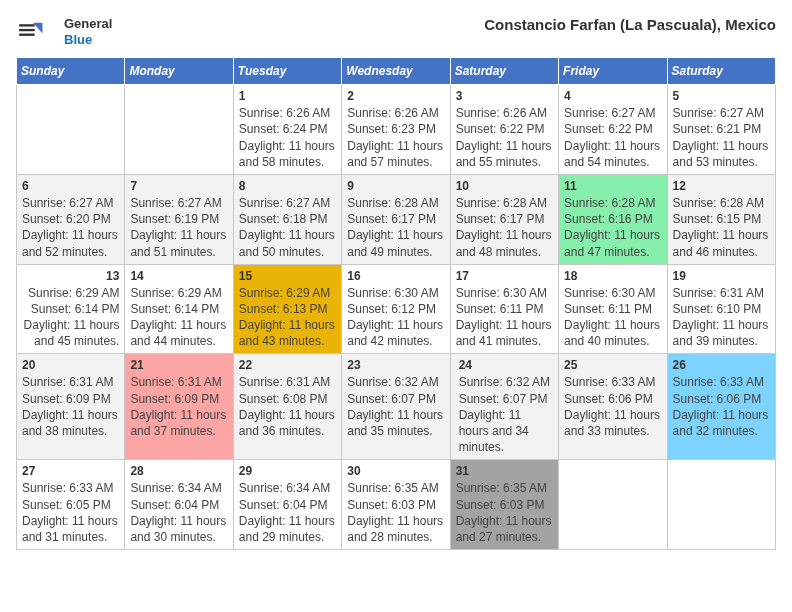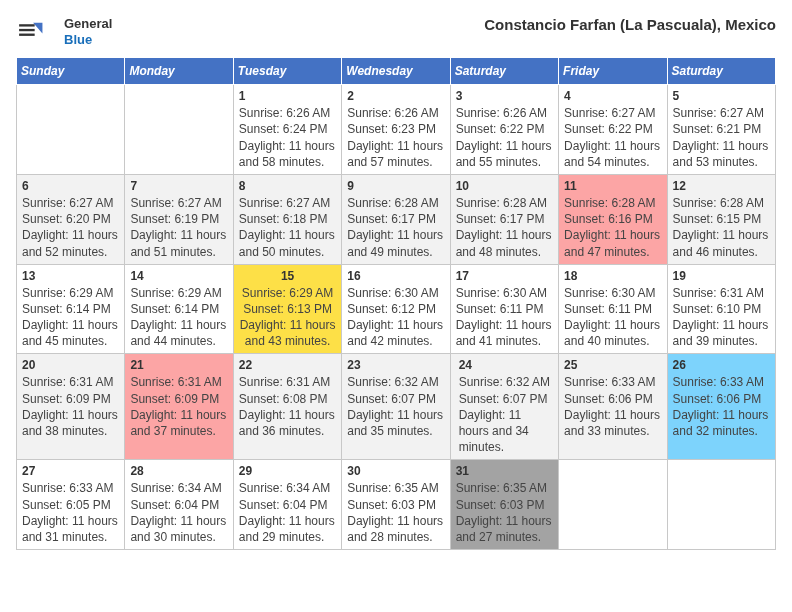--- a/index.html
+++ b/index.html
@@ -193,7 +193,7 @@
 Sunset: 6:17 PM
 Daylight: 11 hours and 48 minutes.</div>
         </td>
-        <td style="background: #fca5a5;">
+        <td style="background: #86efac;">
           <span class="day-num">11</span>
           <div class="cell-text" style="white-space: pre-line;">Sunrise: 6:28 AM
 Sunset: 6:16 PM

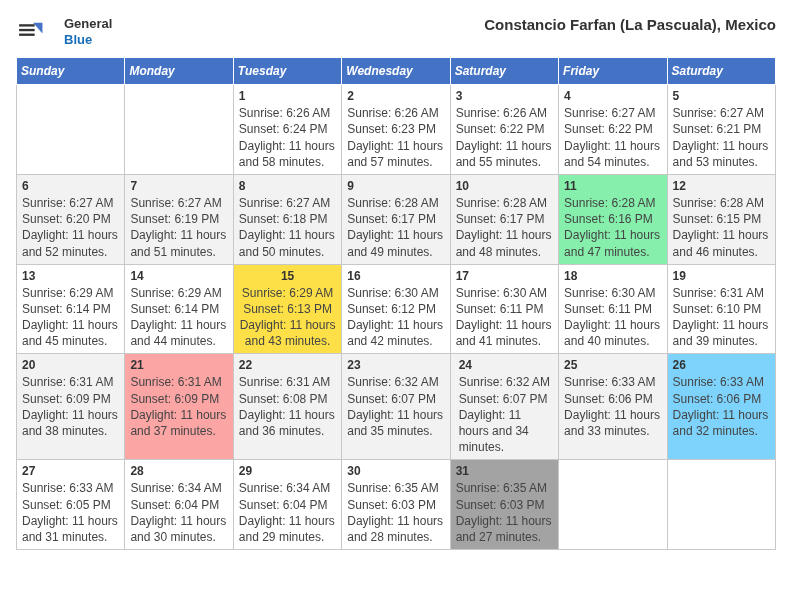--- a/index.html
+++ b/index.html
@@ -207,7 +207,7 @@
         </td>
       </tr>
       <tr style="background: rgb(255, 255, 255);">
-        <td style="background: rgb(255, 255, 255);">
+        <td style="background: rgb(255, 255, 255); text-align: right;">
           <span class="day-num">13</span>
           <div class="cell-text" style="white-space: pre-line;">Sunrise: 6:29 AM
 Sunset: 6:14 PM

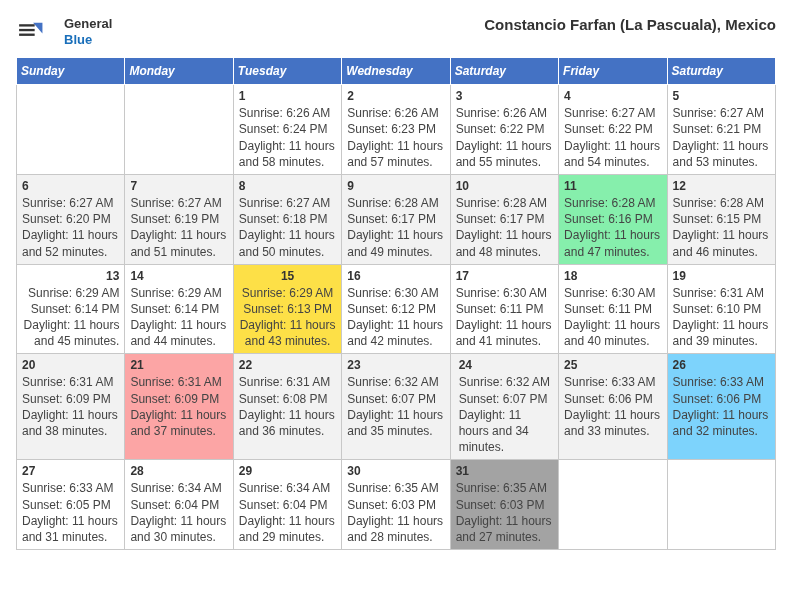--- a/index.html
+++ b/index.html
@@ -219,7 +219,7 @@
 Sunset: 6:14 PM
 Daylight: 11 hours and 44 minutes.</div>
         </td>
-        <td style="background: #fde047; text-align: center;">
+        <td style="background: #eab308;">
           <span class="day-num">15</span>
           <div class="cell-text" style="white-space: pre-line;">Sunrise: 6:29 AM
 Sunset: 6:13 PM

